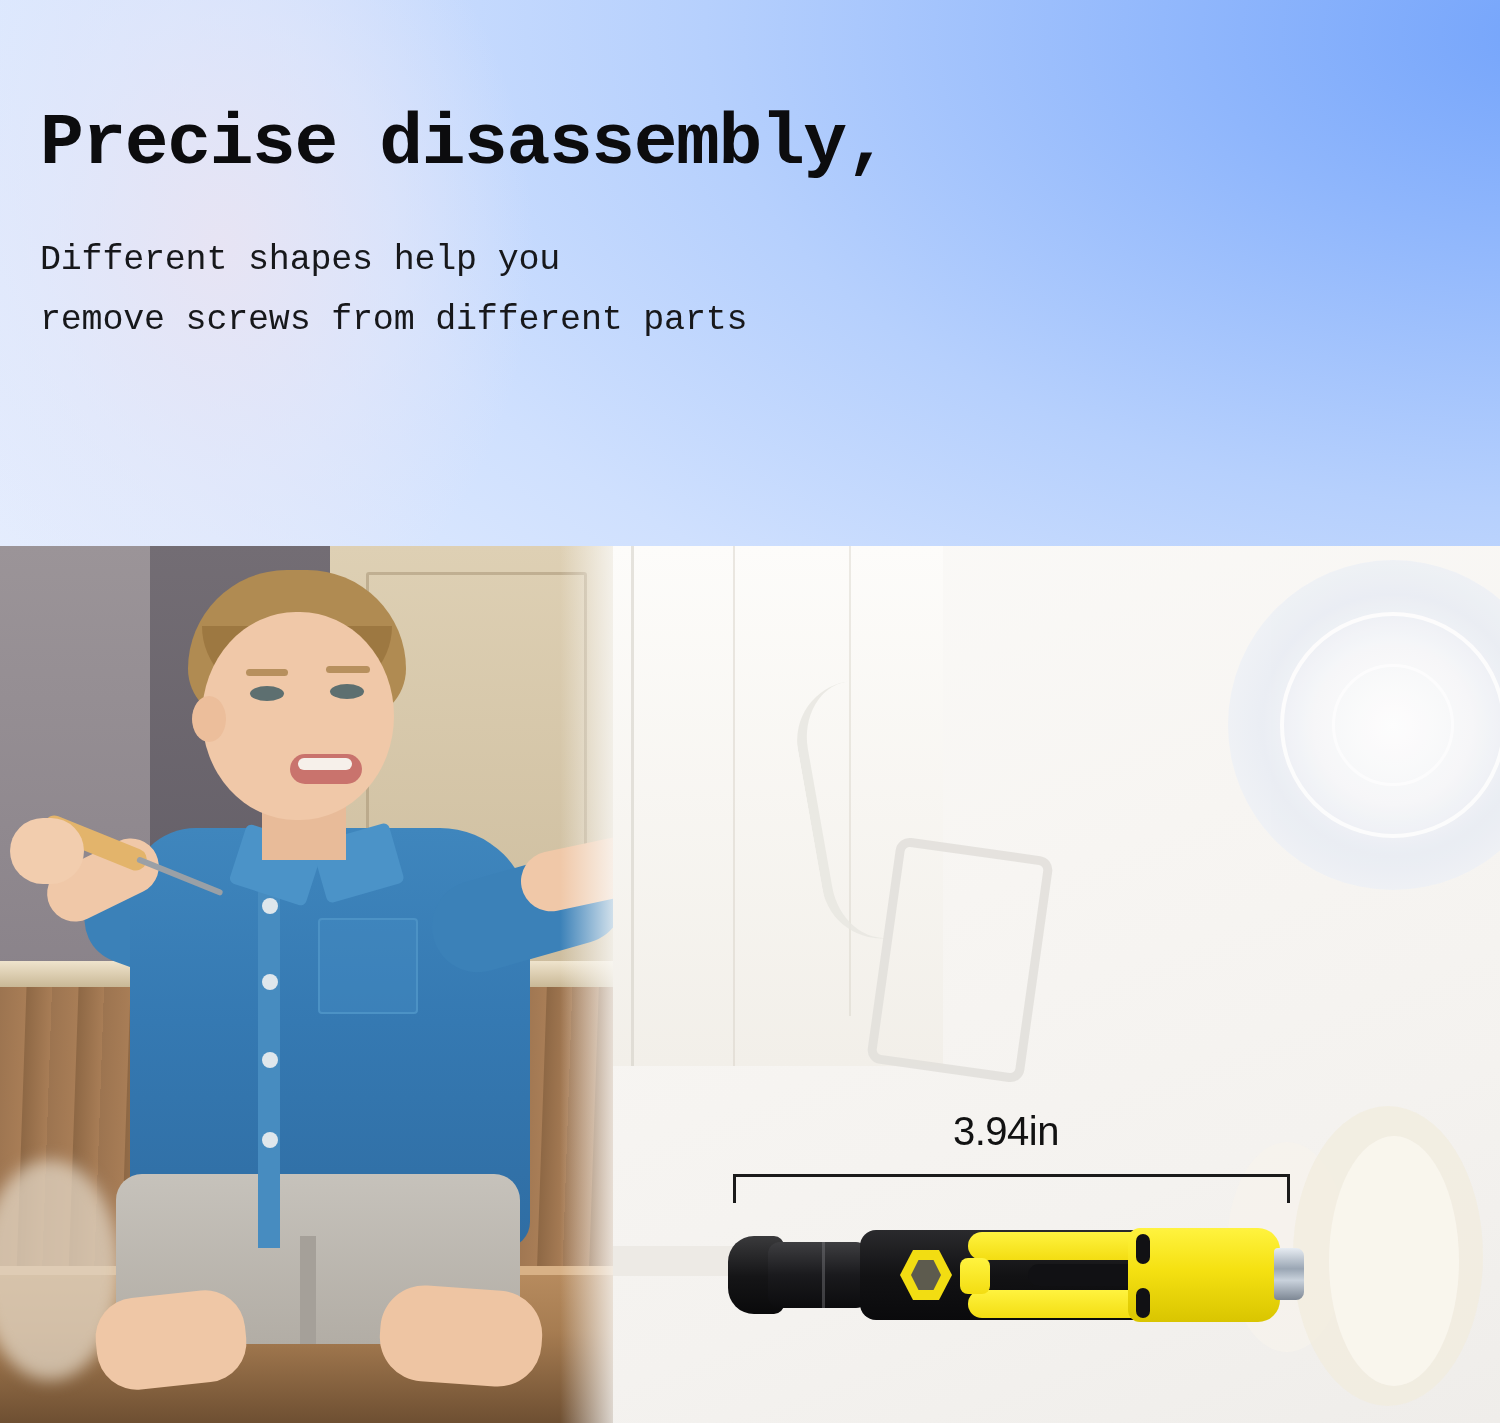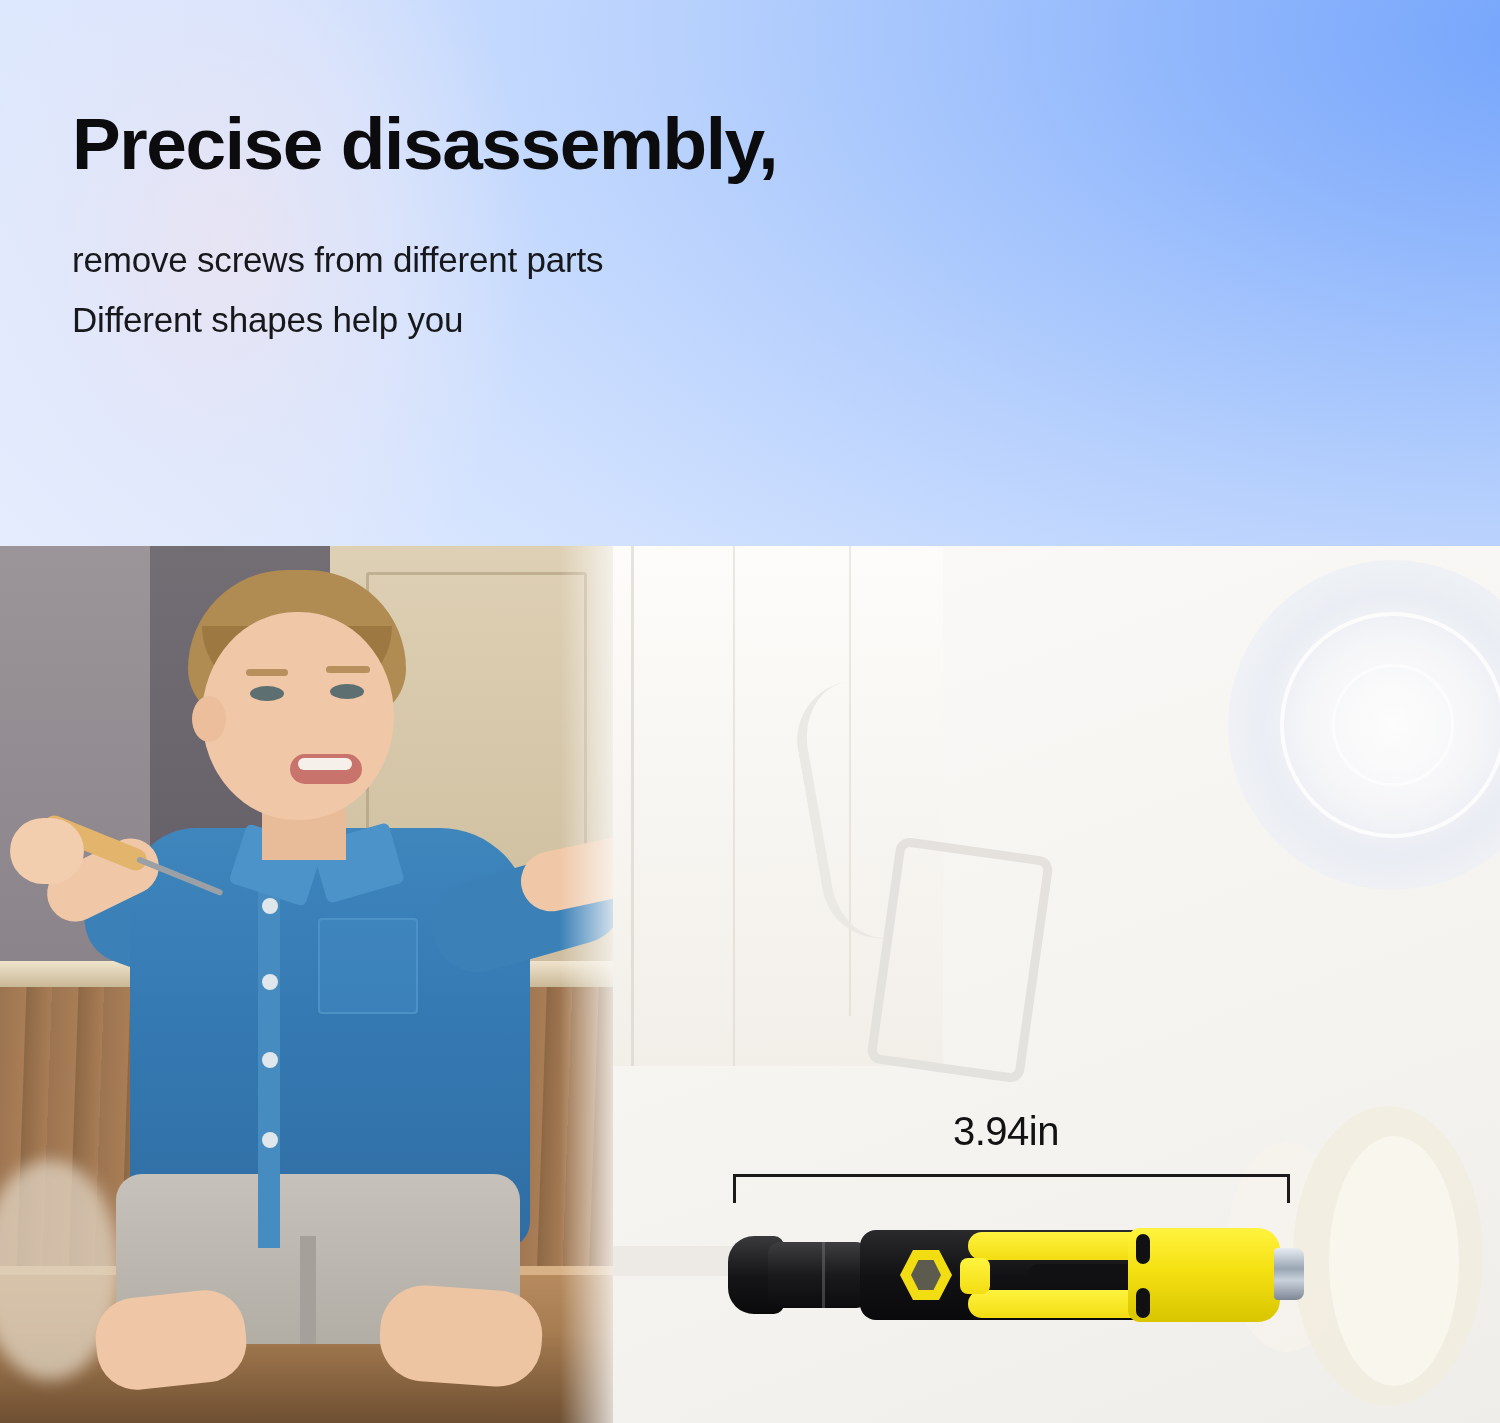--- a/index.html
+++ b/index.html
@@ -25,7 +25,7 @@
     background:radial-gradient(closest-side at 40% 50%, rgba(232,228,243,.95) 0%, rgba(229,231,248,.55) 55%, rgba(229,236,252,0) 100%);
     pointer-events:none;
   }
-  .header-inner{position:relative;z-index:2;padding:104px 0 0 72px;}
+  .header-inner{position:relative;z-index:2;padding:104px 0 0 40px;font-family:Liberation Mono, monospace;}
 
   .headline{
     margin:0;

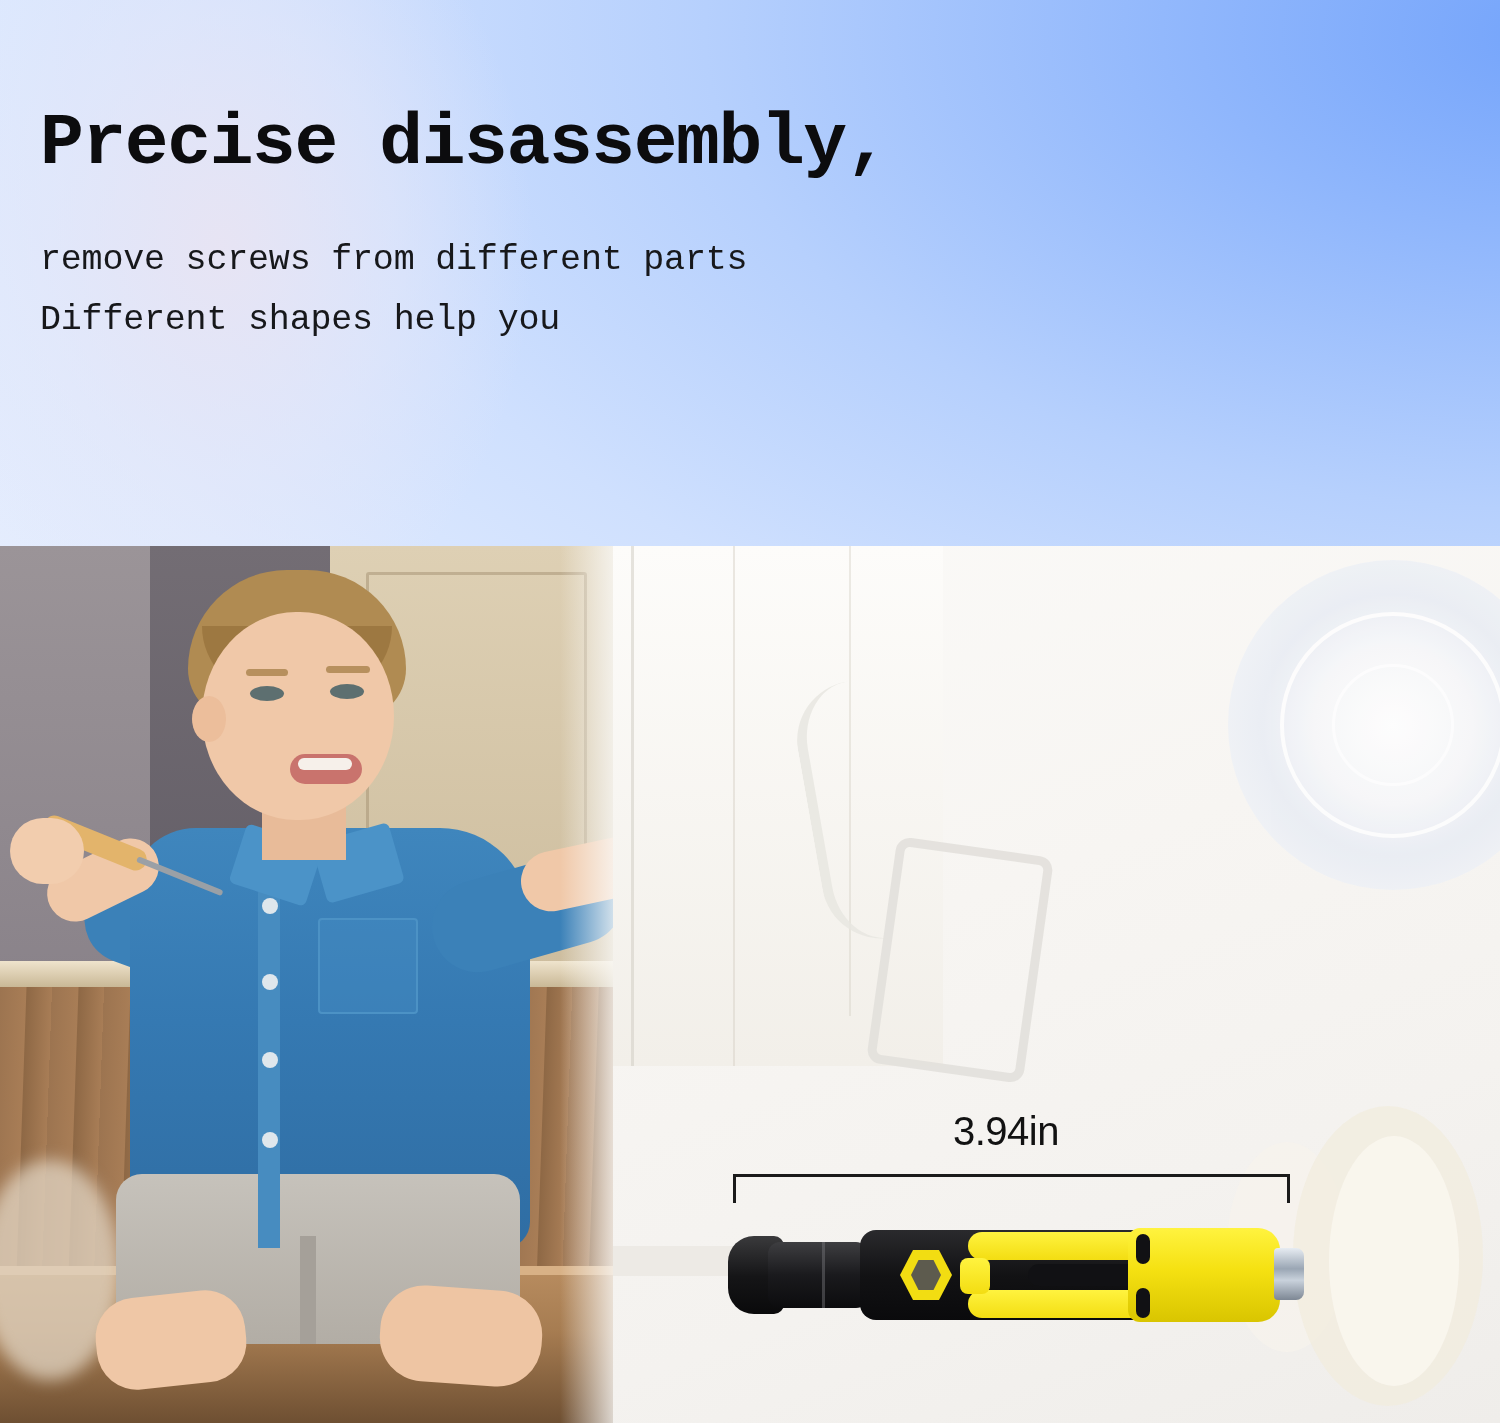--- a/index.html
+++ b/index.html
@@ -179,8 +179,8 @@
         <span class="l1">Precise disassembly,</span>
       </h1>
       <p class="subhead">
+        <span>Different shapes help you</span>
         <span>remove screws from different parts</span>
-        <span>Different shapes help you</span>
       </p>
     </div>
   </div>

